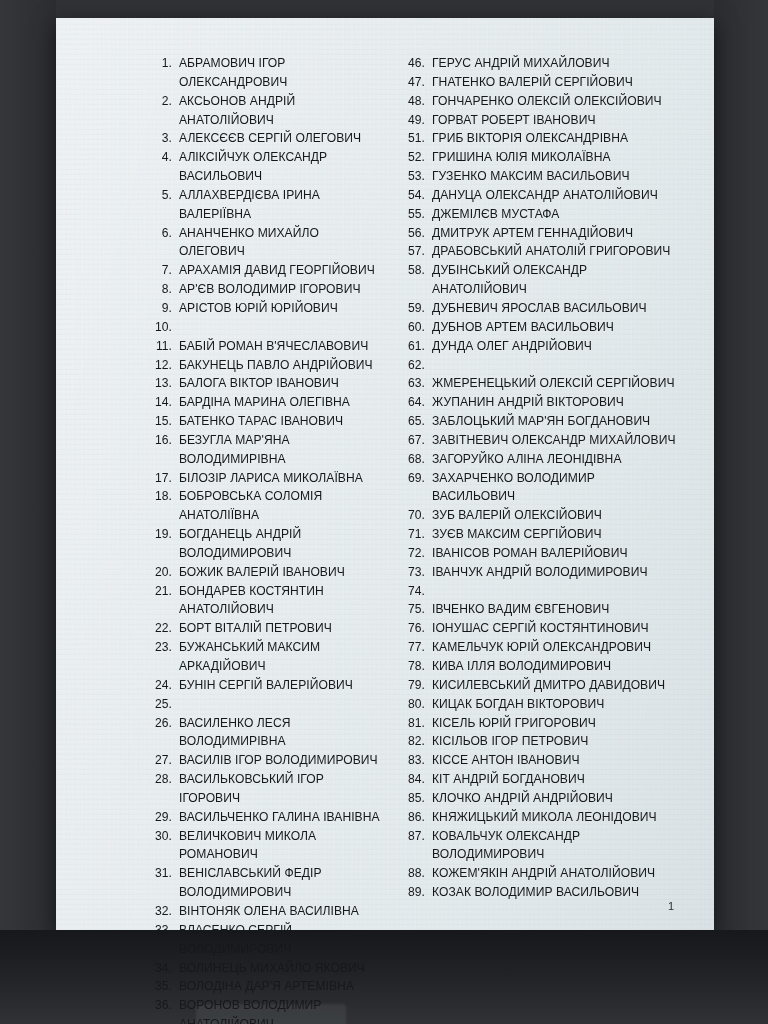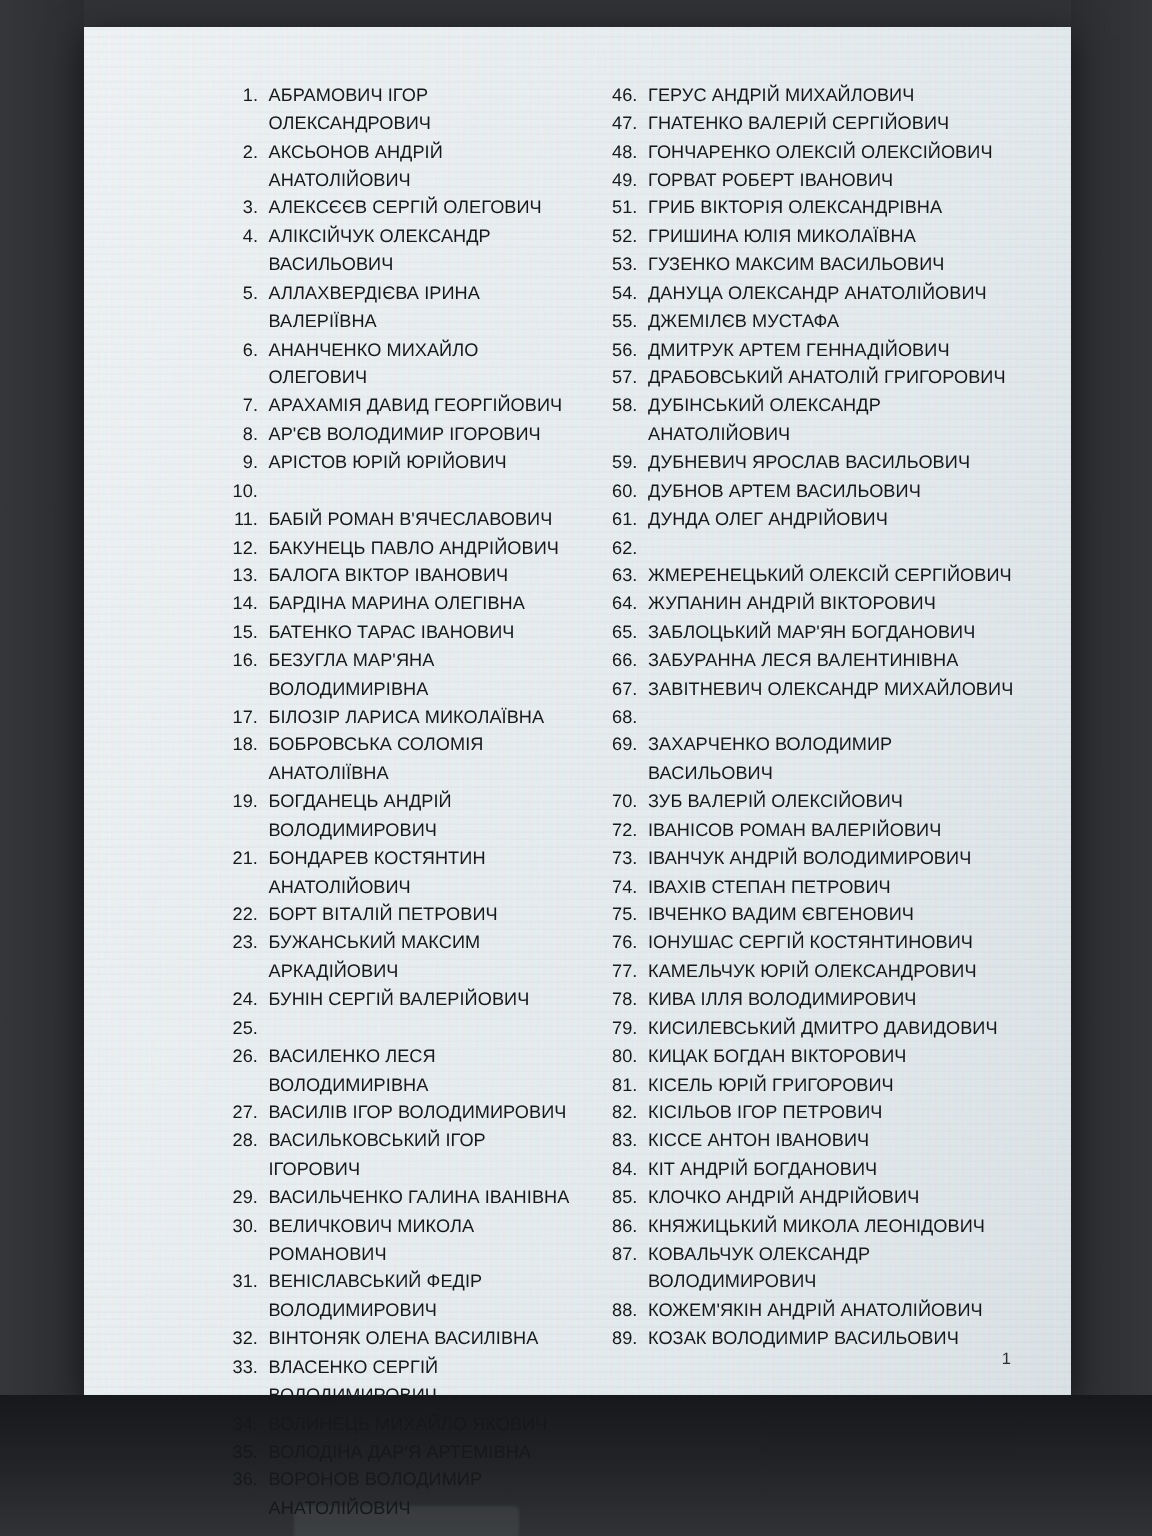--- a/index.html
+++ b/index.html
@@ -199,7 +199,6 @@
             <li><span class="num">63.</span><span class="nm">ЖМЕРЕНЕЦЬКИЙ ОЛЕКСІЙ СЕРГІЙОВИЧ</span></li>
             <li><span class="num">64.</span><span class="nm">ЖУПАНИН АНДРІЙ ВІКТОРОВИЧ</span></li>
             <li><span class="num">65.</span><span class="nm">ЗАБЛОЦЬКИЙ МАР'ЯН БОГДАНОВИЧ</span></li>
-            <li><span class="num">66.</span><span class="nm">ЗАБУРАННА ЛЕСЯ ВАЛЕНТИНІВНА</span></li>
             <li><span class="num">67.</span><span class="nm">ЗАВІТНЕВИЧ ОЛЕКСАНДР МИХАЙЛОВИЧ</span></li>
             <li><span class="num">68.</span></li>
             <li><span class="num">69.</span><span class="nm">ЗАХАРЧЕНКО ВОЛОДИМИР

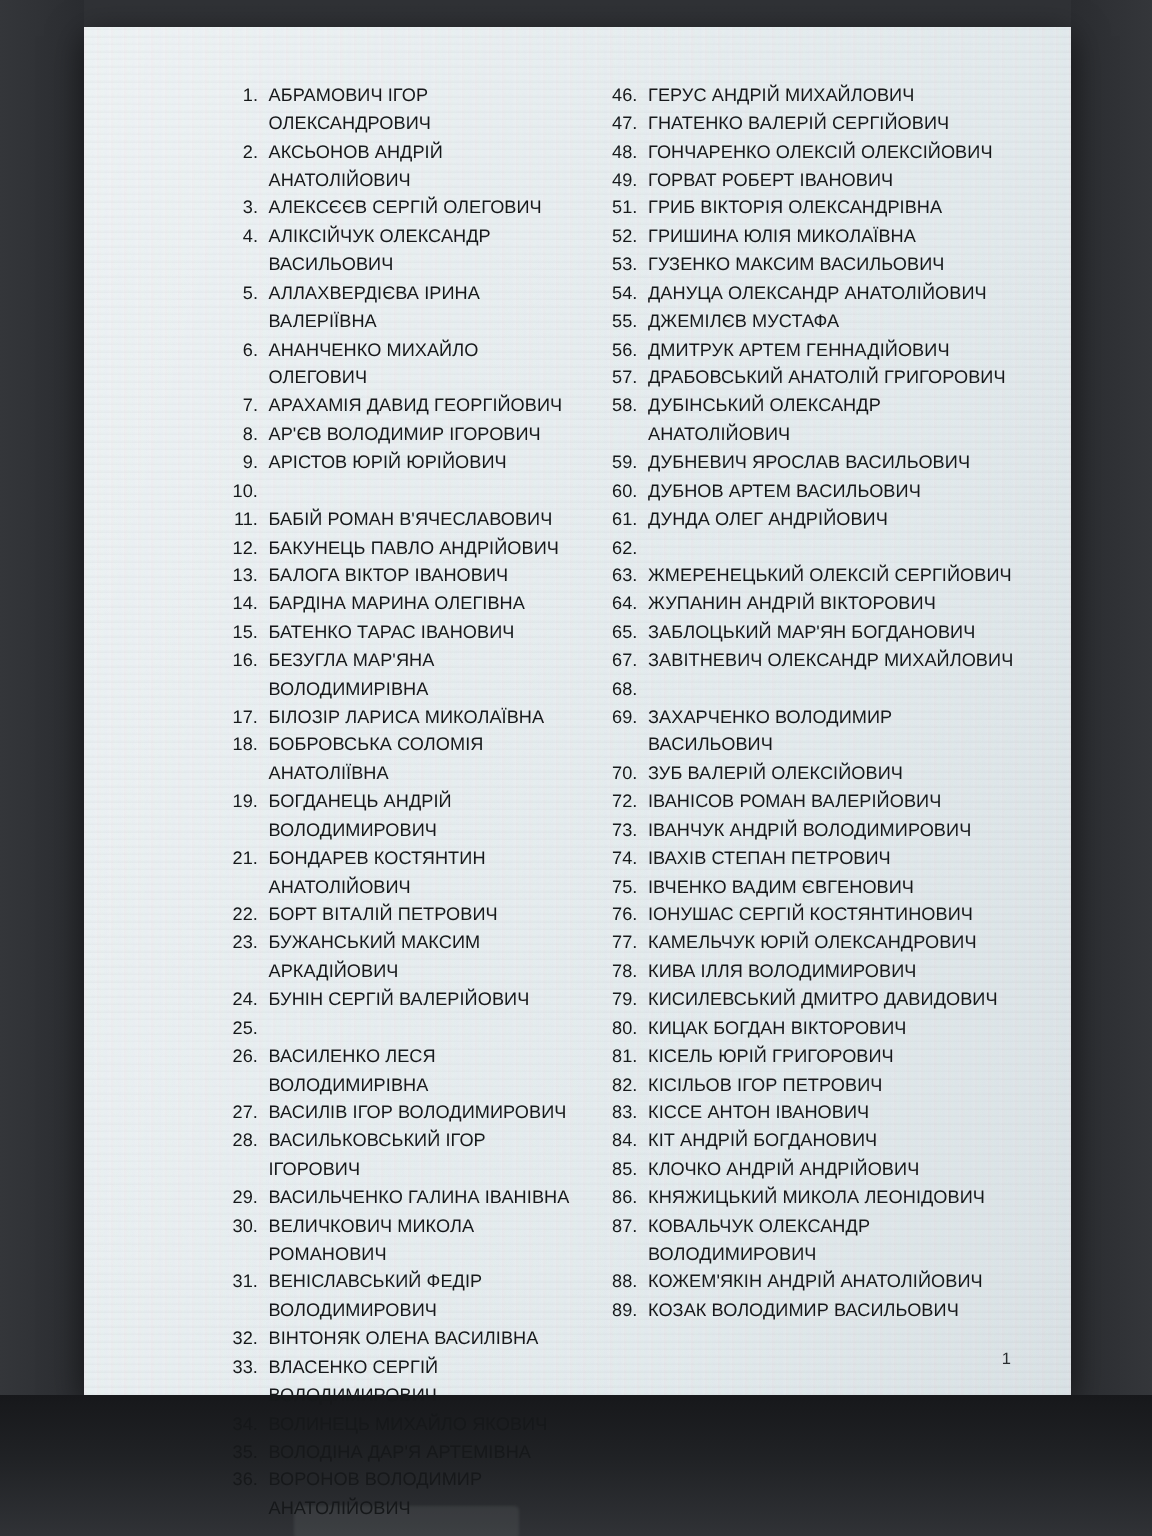--- a/index.html
+++ b/index.html
@@ -200,7 +200,7 @@
             <li><span class="num">64.</span><span class="nm">ЖУПАНИН АНДРІЙ ВІКТОРОВИЧ</span></li>
             <li><span class="num">65.</span><span class="nm">ЗАБЛОЦЬКИЙ МАР'ЯН БОГДАНОВИЧ</span></li>
             <li><span class="num">67.</span><span class="nm">ЗАВІТНЕВИЧ ОЛЕКСАНДР МИХАЙЛОВИЧ</span></li>
-            <li><span class="num">68.</span></li>
+            <li><span class="num">68.</span><span class="nm">ЗАГОРУЙКО АЛІНА ЛЕОНІДІВНА</span></li>
             <li><span class="num">69.</span><span class="nm">ЗАХАРЧЕНКО ВОЛОДИМИР
 ВАСИЛЬОВИЧ</span></li>
             <li><span class="num">70.</span><span class="nm">ЗУБ ВАЛЕРІЙ ОЛЕКСІЙОВИЧ</span></li>

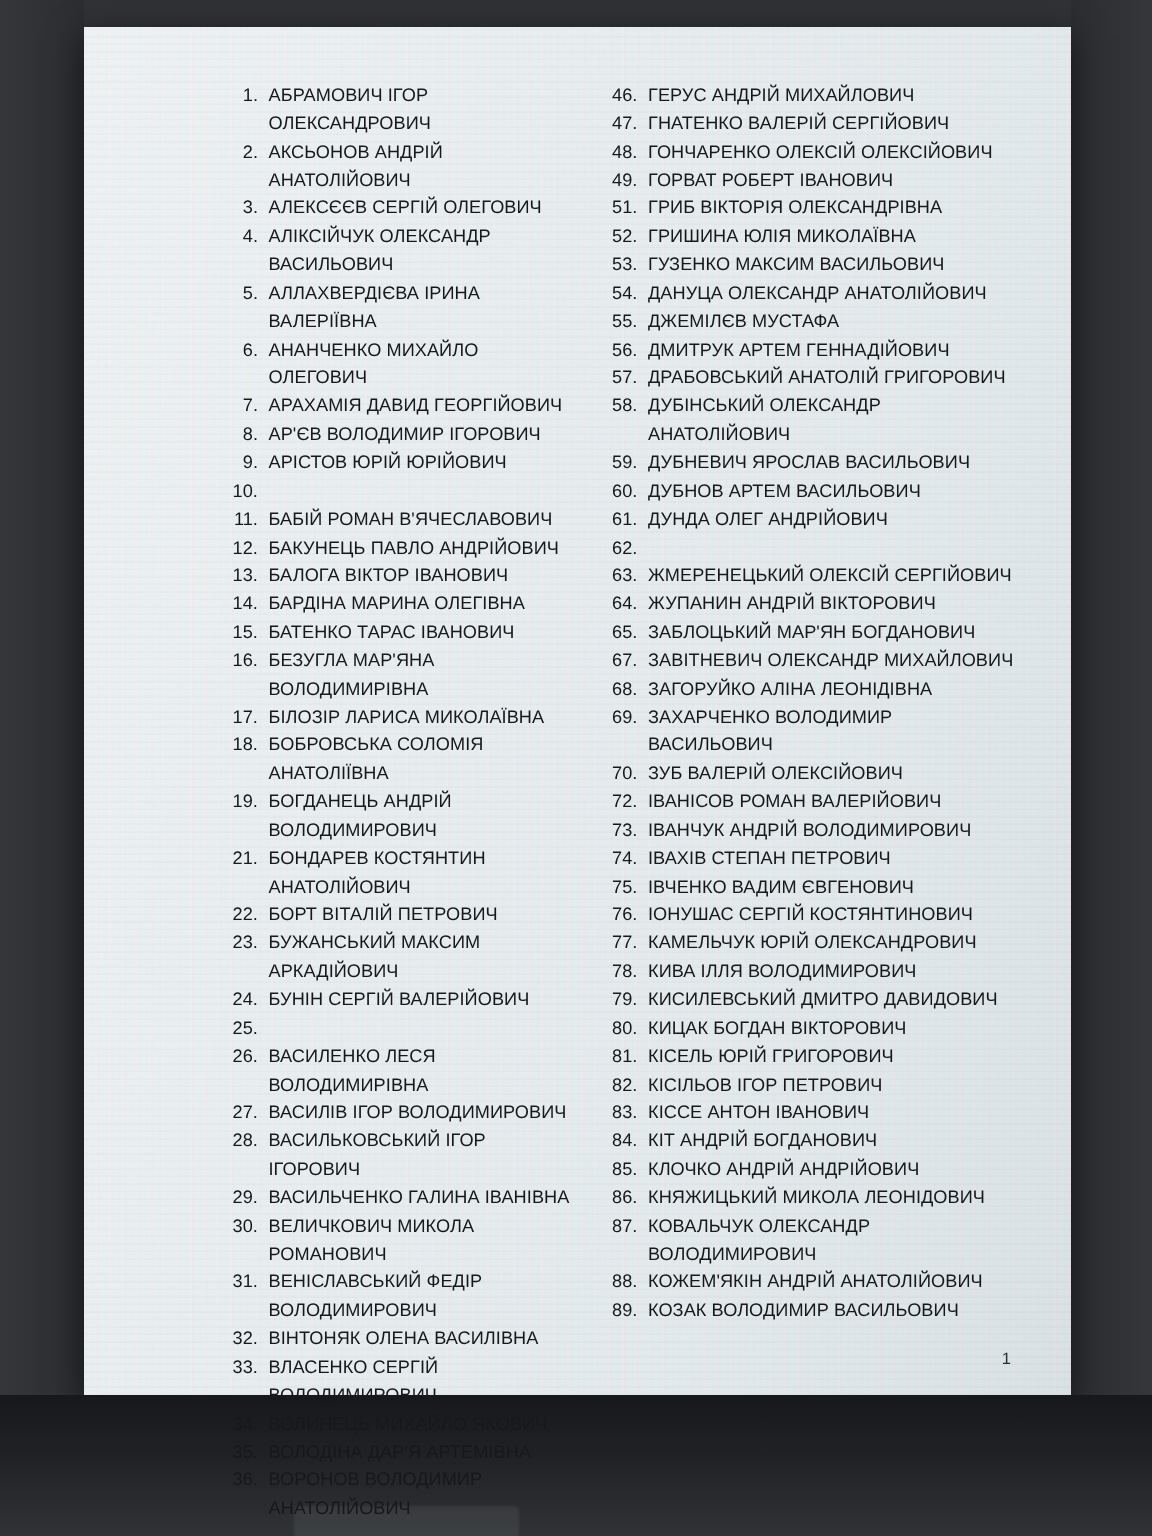--- a/index.html
+++ b/index.html
@@ -204,6 +204,7 @@
             <li><span class="num">69.</span><span class="nm">ЗАХАРЧЕНКО ВОЛОДИМИР
 ВАСИЛЬОВИЧ</span></li>
             <li><span class="num">70.</span><span class="nm">ЗУБ ВАЛЕРІЙ ОЛЕКСІЙОВИЧ</span></li>
+            <li><span class="num">71.</span><span class="nm">ЗУЄВ МАКСИМ СЕРГІЙОВИЧ</span></li>
             <li><span class="num">72.</span><span class="nm">ІВАНІСОВ РОМАН ВАЛЕРІЙОВИЧ</span></li>
             <li><span class="num">73.</span><span class="nm">ІВАНЧУК АНДРІЙ ВОЛОДИМИРОВИЧ</span></li>
             <li><span class="num">74.</span><span class="nm">ІВАХІВ СТЕПАН ПЕТРОВИЧ</span></li>

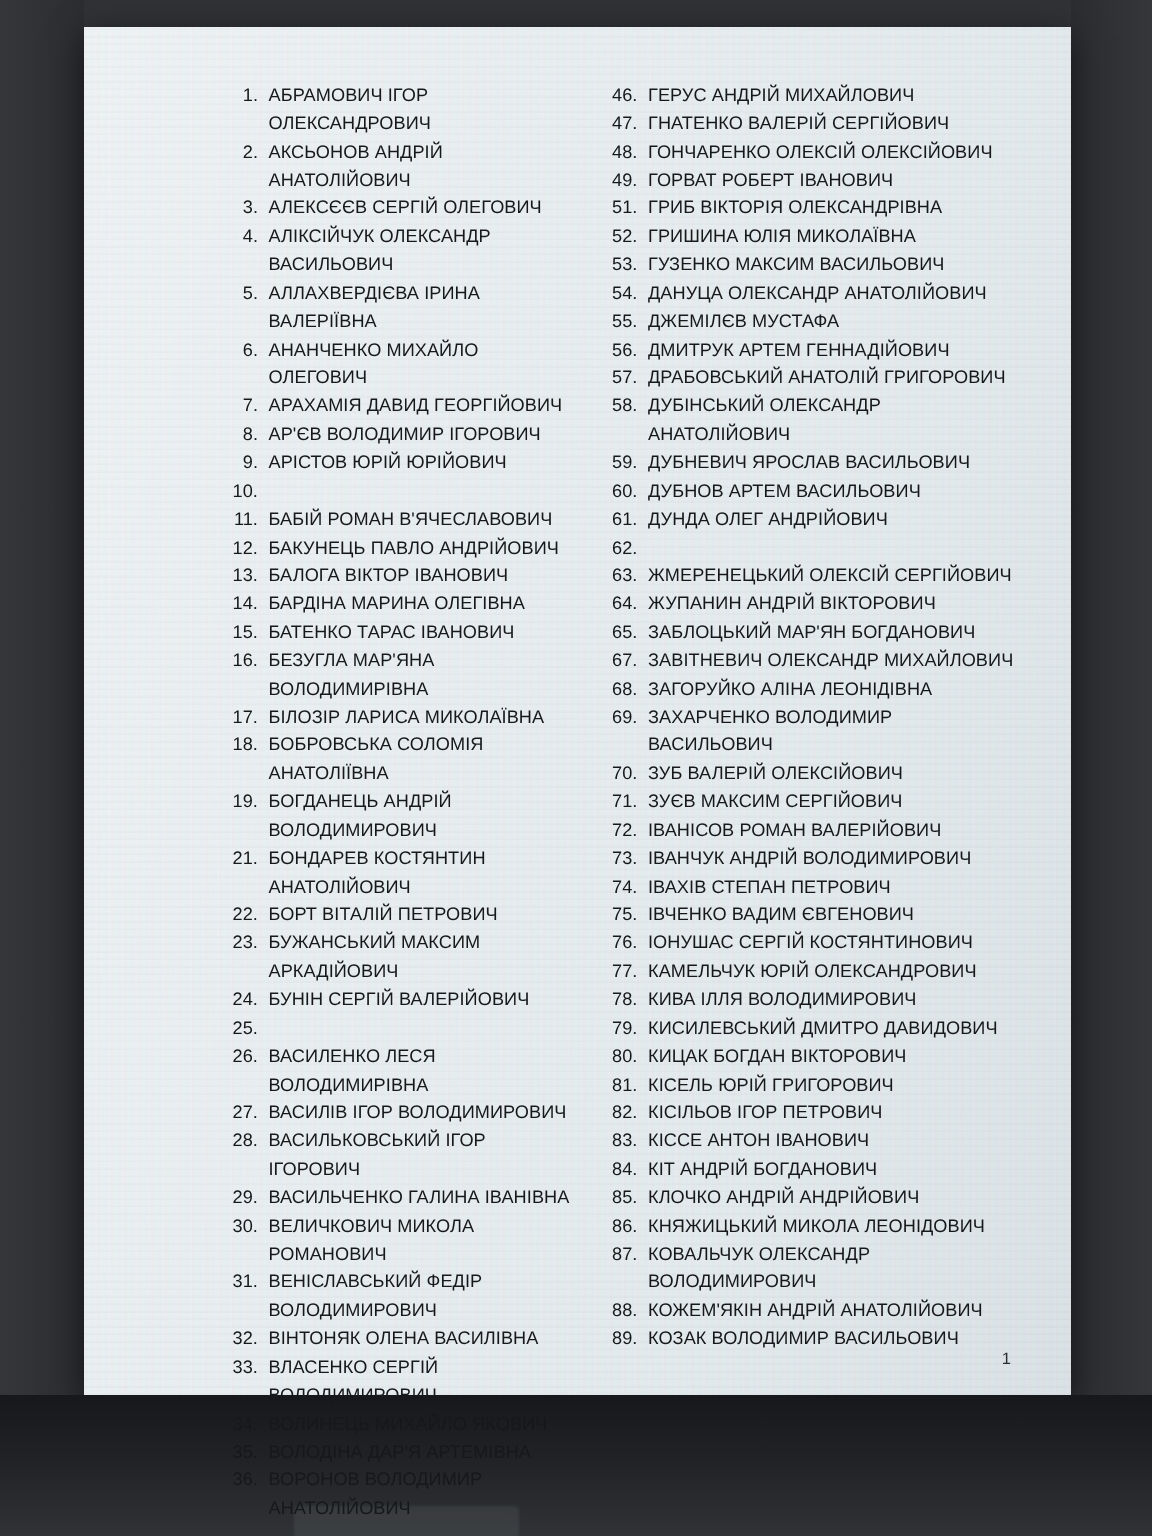--- a/index.html
+++ b/index.html
@@ -157,6 +157,7 @@
             <li><span class="num">17.</span><span class="nm">БІЛОЗІР ЛАРИСА МИКОЛАЇВНА</span></li>
             <li><span class="num">18.</span><span class="nm">БОБРОВСЬКА СОЛОМІЯ АНАТОЛІЇВНА</span></li>
             <li><span class="num">19.</span><span class="nm">БОГДАНЕЦЬ АНДРІЙ ВОЛОДИМИРОВИЧ</span></li>
+            <li><span class="num">20.</span><span class="nm">БОЖИК ВАЛЕРІЙ ІВАНОВИЧ</span></li>
             <li><span class="num">21.</span><span class="nm">БОНДАРЕВ КОСТЯНТИН АНАТОЛІЙОВИЧ</span></li>
             <li><span class="num">22.</span><span class="nm">БОРТ ВІТАЛІЙ ПЕТРОВИЧ</span></li>
             <li><span class="num">23.</span><span class="nm">БУЖАНСЬКИЙ МАКСИМ АРКАДІЙОВИЧ</span></li>

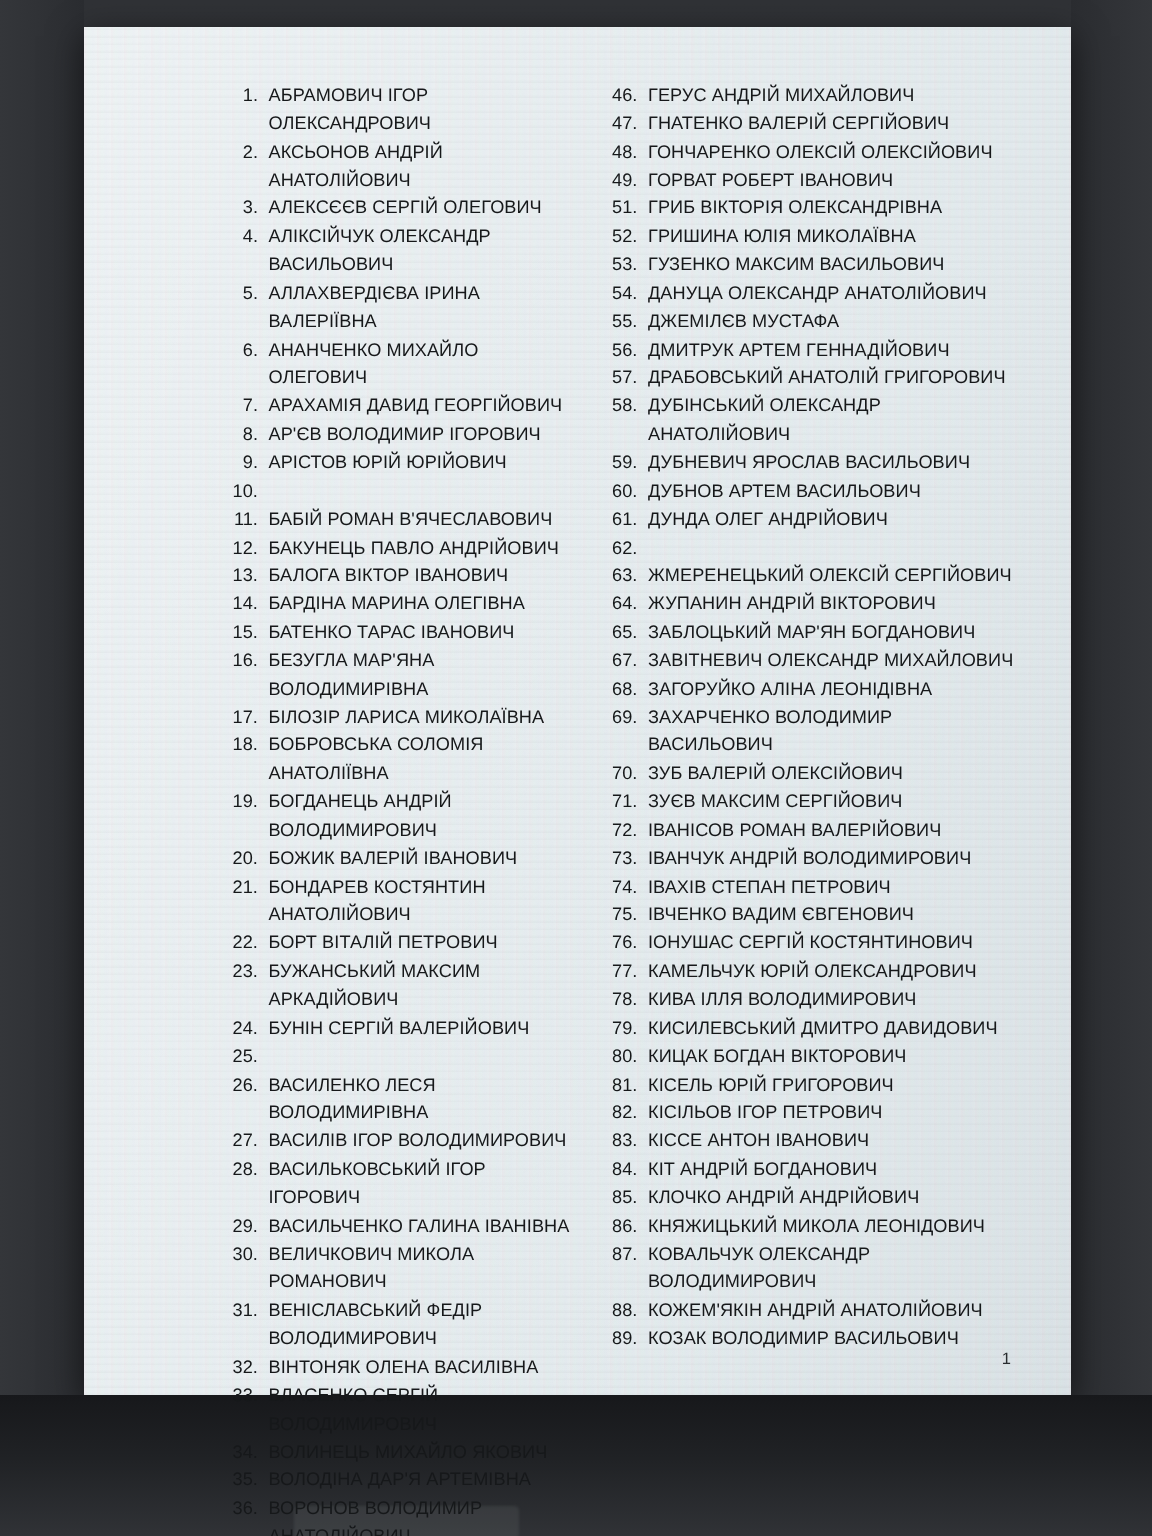--- a/index.html
+++ b/index.html
@@ -208,7 +208,7 @@
             <li><span class="num">71.</span><span class="nm">ЗУЄВ МАКСИМ СЕРГІЙОВИЧ</span></li>
             <li><span class="num">72.</span><span class="nm">ІВАНІСОВ РОМАН ВАЛЕРІЙОВИЧ</span></li>
             <li><span class="num">73.</span><span class="nm">ІВАНЧУК АНДРІЙ ВОЛОДИМИРОВИЧ</span></li>
-            <li><span class="num">74.</span><span class="nm">ІВАХІВ СТЕПАН ПЕТРОВИЧ</span></li>
+            <li><span class="num">74.</span></li>
             <li><span class="num">75.</span><span class="nm">ІВЧЕНКО ВАДИМ ЄВГЕНОВИЧ</span></li>
             <li><span class="num">76.</span><span class="nm">ІОНУШАС СЕРГІЙ КОСТЯНТИНОВИЧ</span></li>
             <li><span class="num">77.</span><span class="nm">КАМЕЛЬЧУК ЮРІЙ ОЛЕКСАНДРОВИЧ</span></li>

